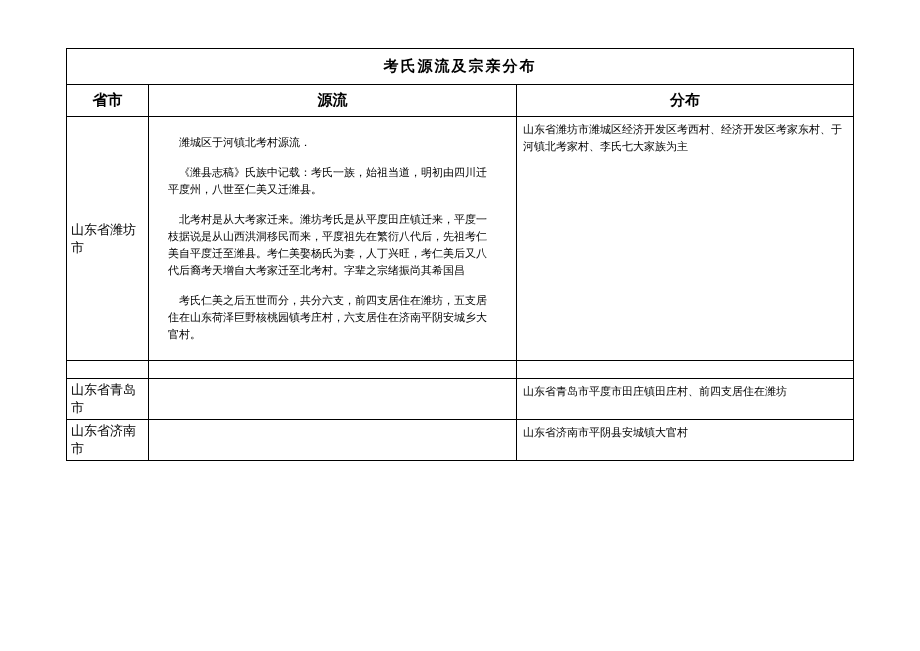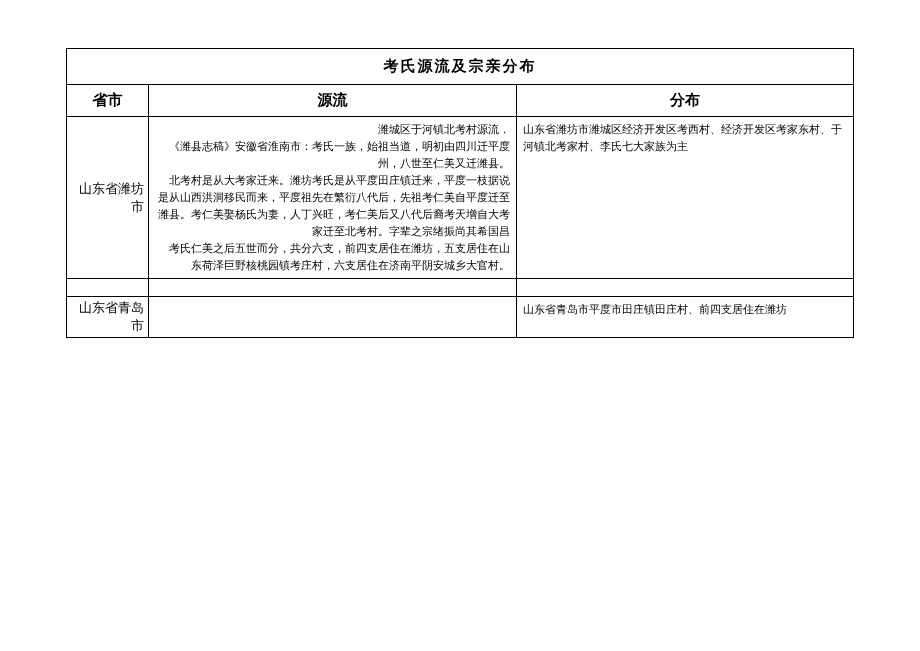--- a/index.html
+++ b/index.html
@@ -46,7 +46,7 @@
       line-height: 1.55;
       vertical-align: top;
     }
-    .para { text-indent: 1em; margin: 0; text-align: right; }
+    .para { text-indent: 1em; margin: 13px; }
     .blank { height: 18px; }
   </style>
 </head>

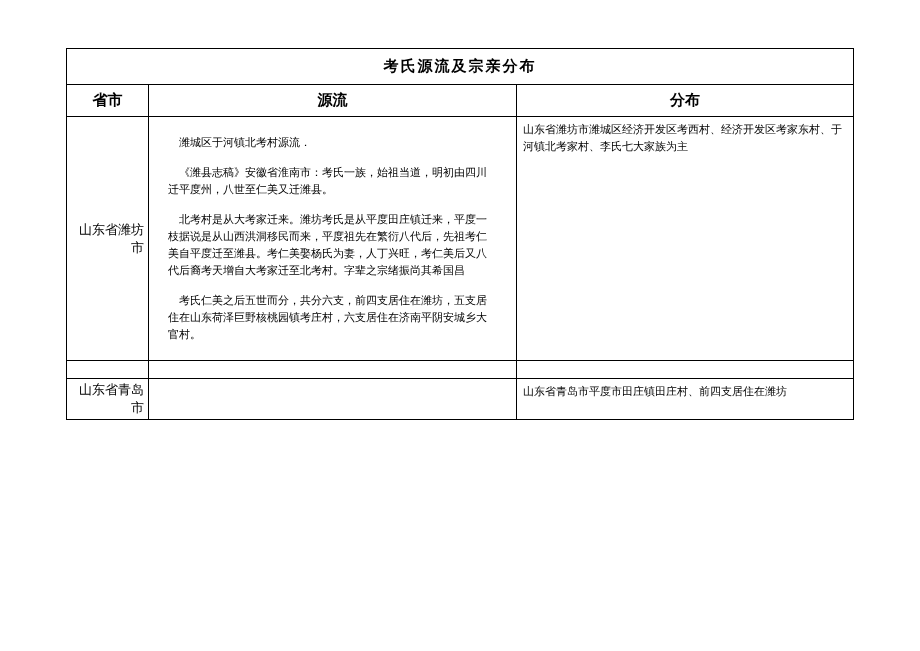--- a/index.html
+++ b/index.html
@@ -73,7 +73,7 @@
         <td class="province-cell">山东省潍坊市</td>
         <td class="content-cell">
           <p class="para">潍城区于河镇北考村源流．</p>
-          <p class="para">《潍县志稿》安徽省淮南市：考氏一族，始祖当道，明初由四川迁平度州，八世至仁美又迁潍县。</p>
+          <p class="para">《潍县志稿》氏族中记载：考氏一族，始祖当道，明初由四川迁平度州，八世至仁美又迁潍县。</p>
           <p class="para">北考村是从大考家迁来。潍坊考氏是从平度田庄镇迁来，平度一枝据说是从山西洪洞移民而来，平度祖先在繁衍八代后，先祖考仁美自平度迁至潍县。考仁美娶杨氏为妻，人丁兴旺，考仁美后又八代后裔考天增自大考家迁至北考村。字辈之宗绪振尚其希国昌</p>
           <p class="para">考氏仁美之后五世而分，共分六支，前四支居住在潍坊，五支居住在山东荷泽巨野核桃园镇考庄村，六支居住在济南平阴安城乡大官村。</p>
         </td>

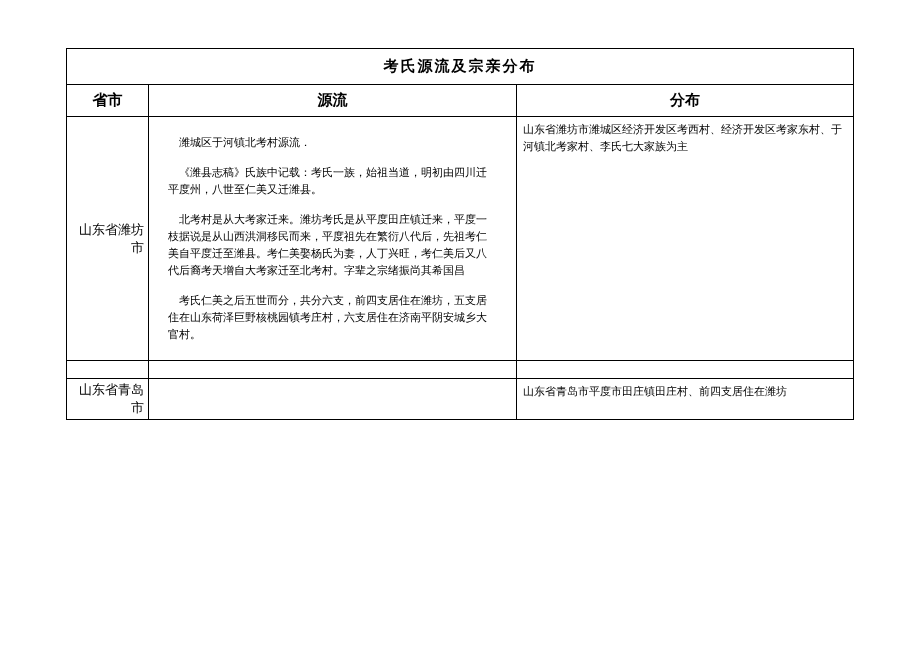--- a/index.html
+++ b/index.html
@@ -37,7 +37,7 @@
     .col-source { width: 368px; }
     .col-distrib { width: auto; }
     .province-cell {
-      text-align: right;
+      text-align: left;
       font-size: 13px;
       padding: 2px 4px;
     }

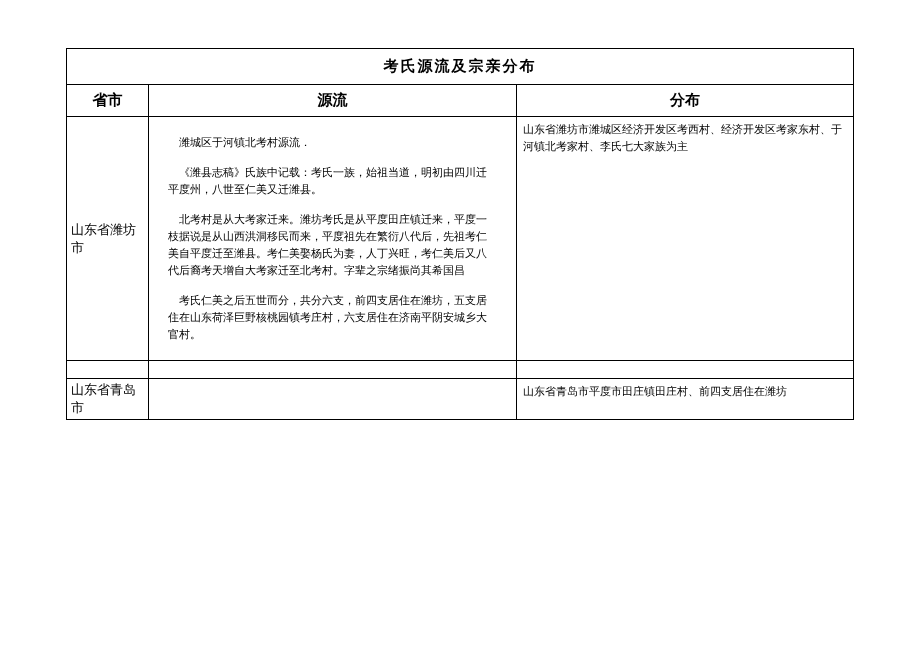--- a/index.html
+++ b/index.html
@@ -89,6 +89,11 @@
         <td class="content-cell"></td>
         <td class="content-cell">山东省青岛市平度市田庄镇田庄村、前四支居住在潍坊</td>
       </tr>
+      <tr>
+        <td class="province-cell">山东省济南市</td>
+        <td class="content-cell"></td>
+        <td class="content-cell">山东省济南市平阴县安城镇大官村</td>
+      </tr>
     </tbody>
 </table>
 

